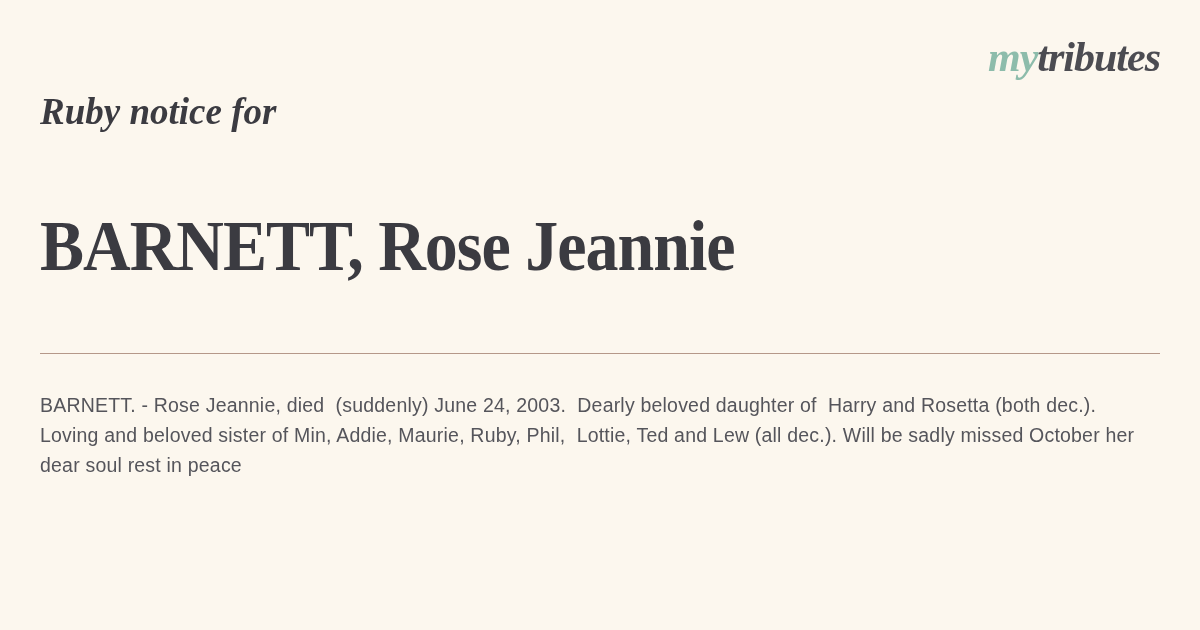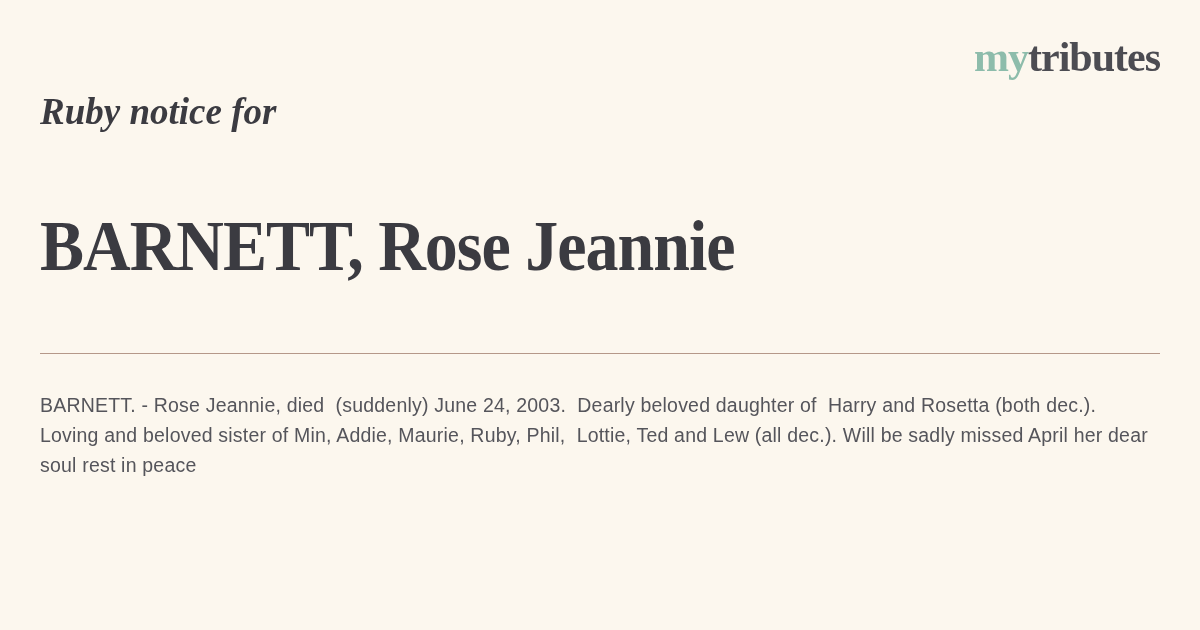--- a/index.html
+++ b/index.html
@@ -34,6 +34,7 @@
   }
   .logo {
     font-family: "Liberation Serif", serif;
+    font-style: italic;
     font-weight: 700;
     font-size: 42px;
     line-height: 1;

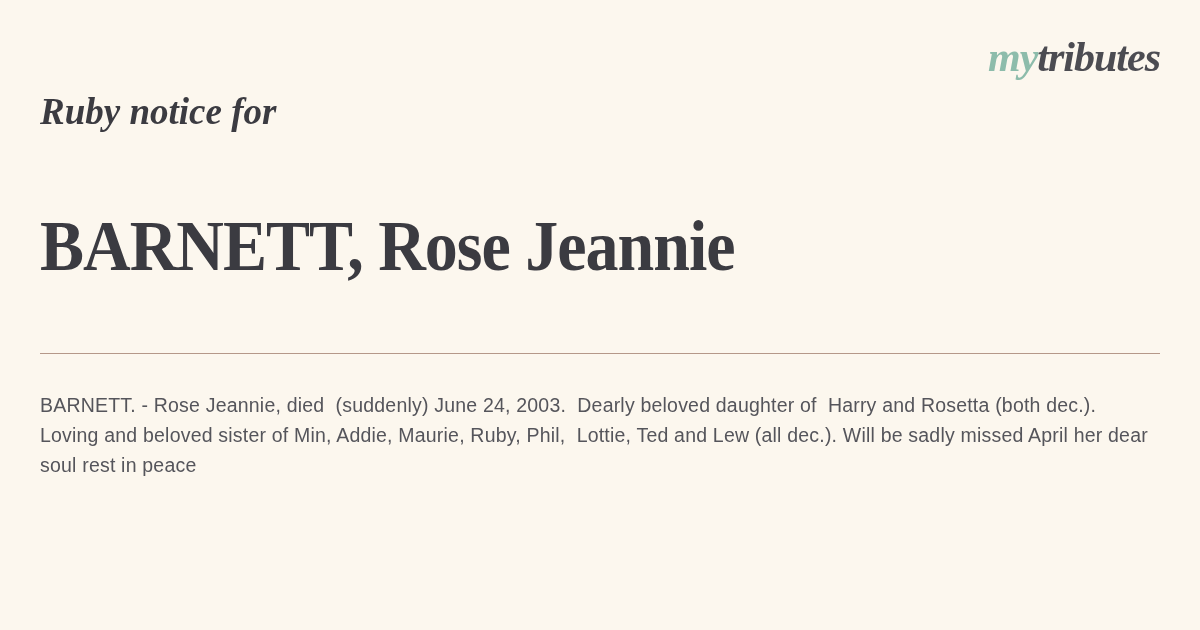--- a/index.html
+++ b/index.html
@@ -107,7 +107,7 @@
 
   <hr class="divider">
 
-  <p class="notice-body">BARNETT. - Rose Jeannie, died  (suddenly) June 24, 2003.  Dearly beloved daughter of  Harry and Rosetta (both dec.).  Loving and beloved sister of Min, Addie, Maurie, Ruby, Phil,  Lottie, Ted and Lew (all dec.). Will be sadly missed April her dear soul rest in peace</p>
+  <p class="notice-body">BARNETT. - Rose Jeannie, died  (suddenly) June 24, 2003.  Dearly beloved daughter of  Harry and Rosetta (both dec.).  Loving and beloved sister of Min, Addie, Maurie, Ruby, Phil,  Lottie, Ted and Lew (all dec.). Will be sadly missed October her dear soul rest in peace</p>
 
 </div>
 

